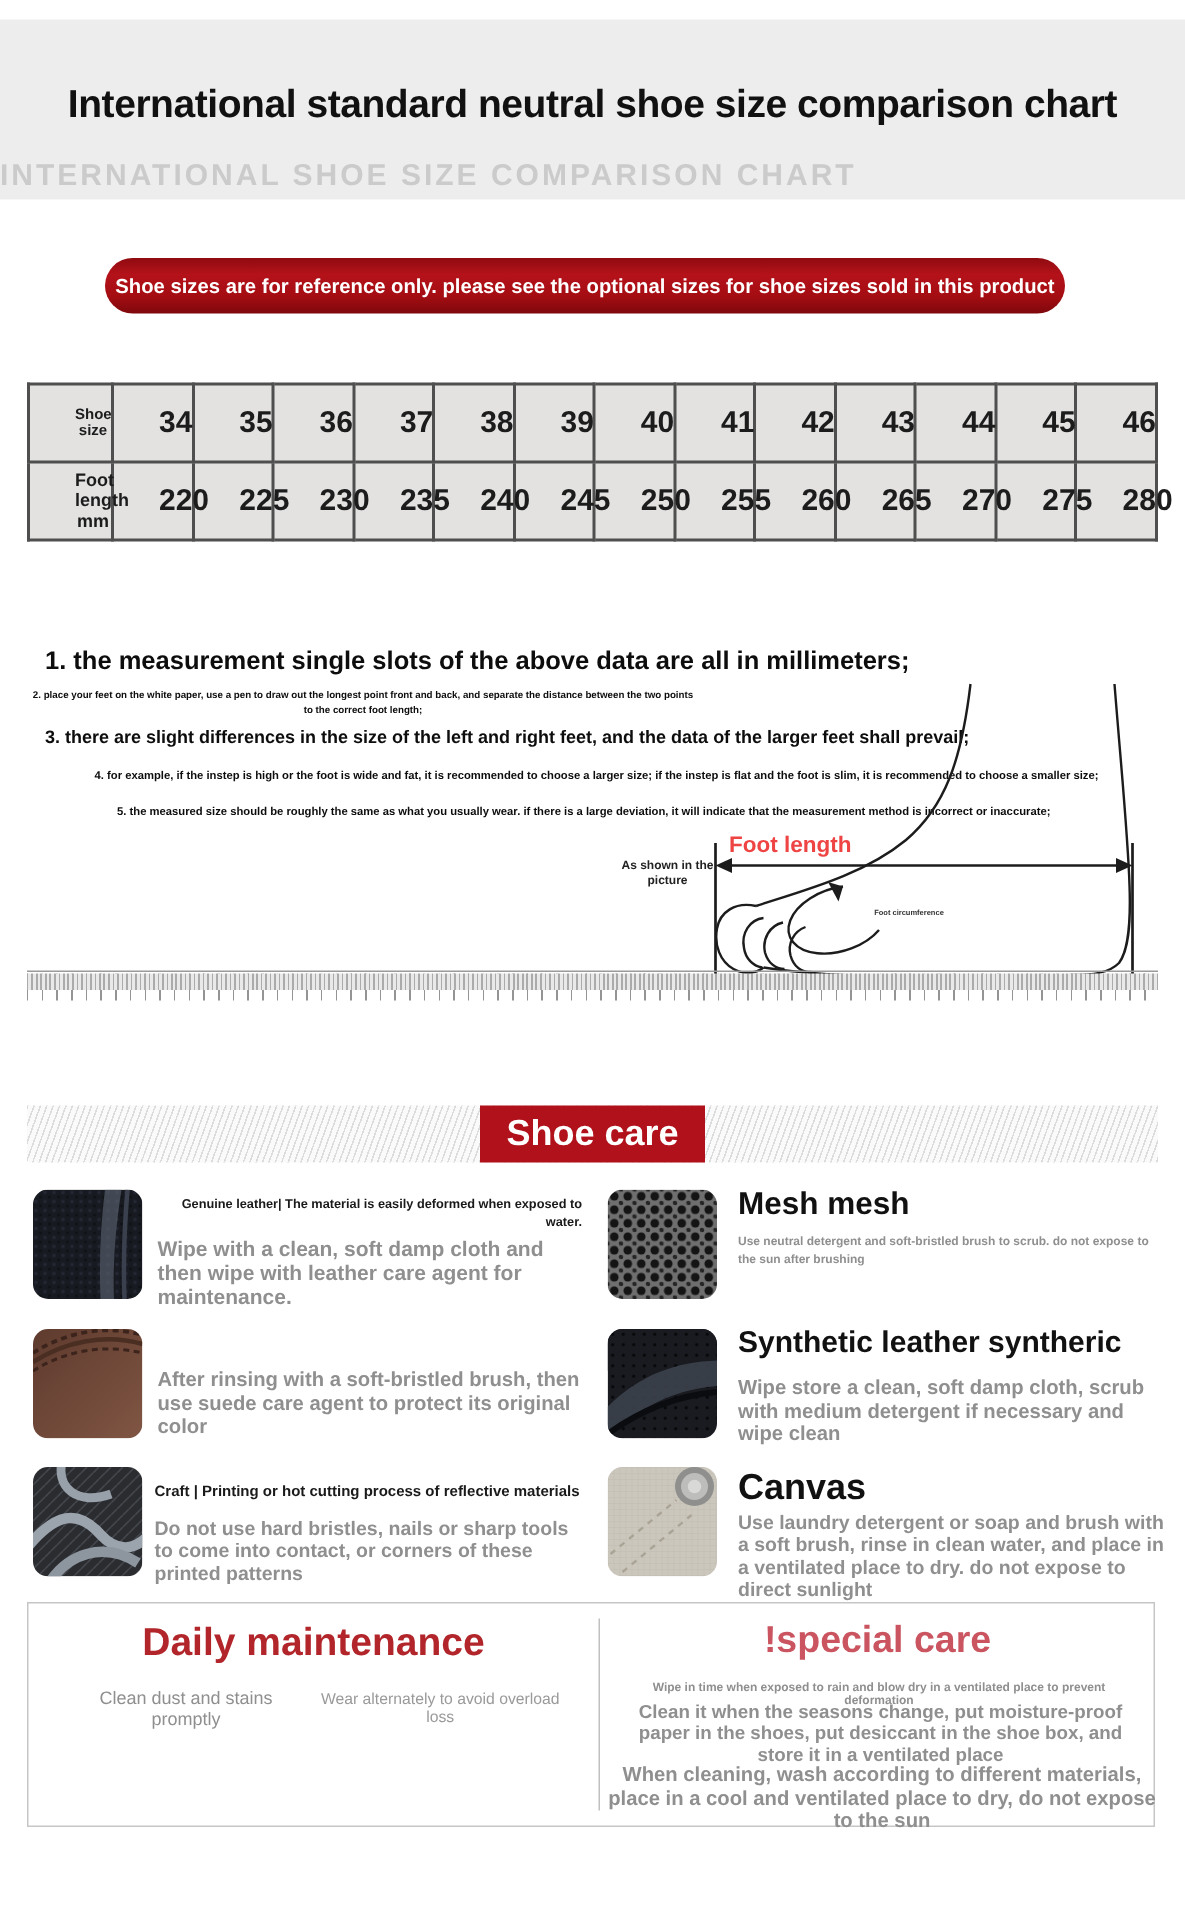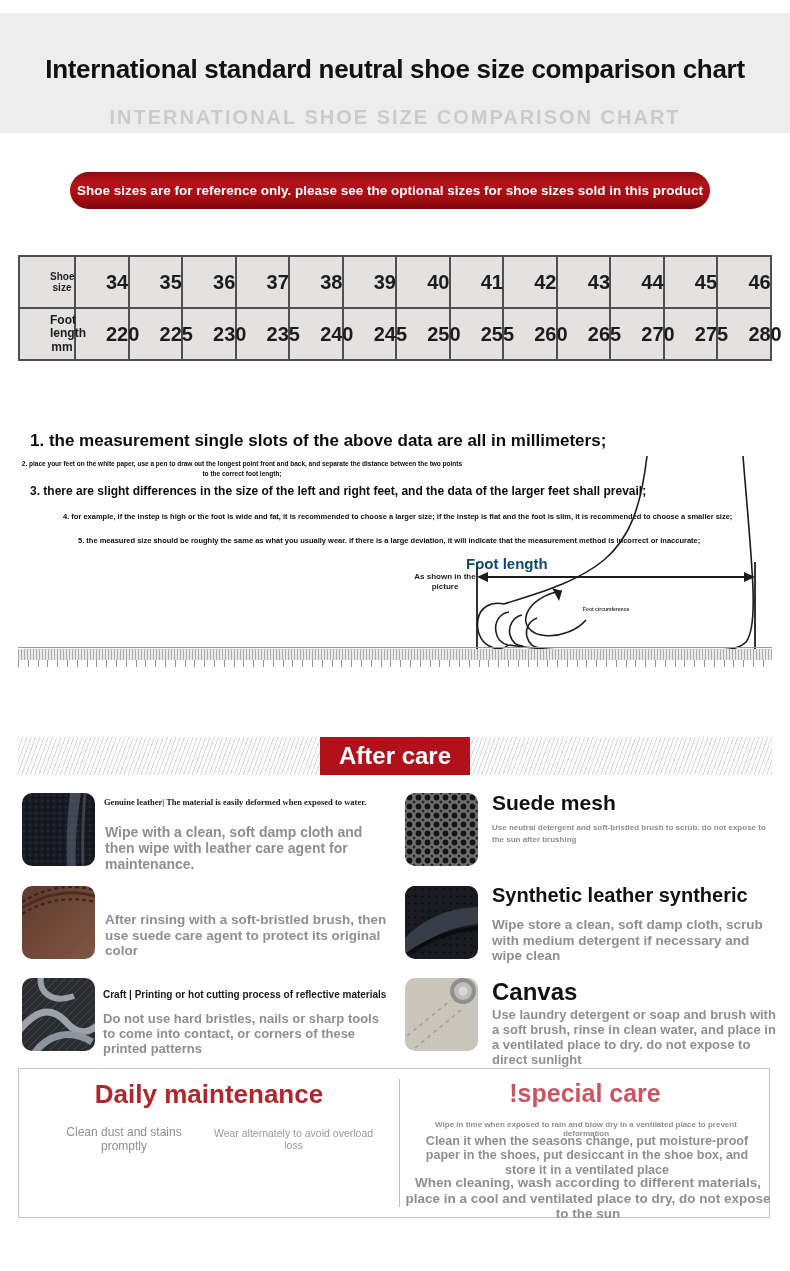--- a/index.html
+++ b/index.html
@@ -11,7 +11,7 @@
   .header-band { position:absolute; left:0; top:13px; width:790px; height:120px; background:#ededed; }
   .main-title { position:absolute; left:0; top:41px; width:100%; text-align:center;
     font-size:26px; font-weight:700; letter-spacing:-0.3px; color:#111; }
-  .sub-title { position:absolute; left:0; top:93px; width:100%; text-align:center;
+  .sub-title { position:absolute; left:0; top:93px; width:100%; text-align:left;
     font-size:20px; font-weight:700; letter-spacing:2px; color:#cbcbcb; }
 
   

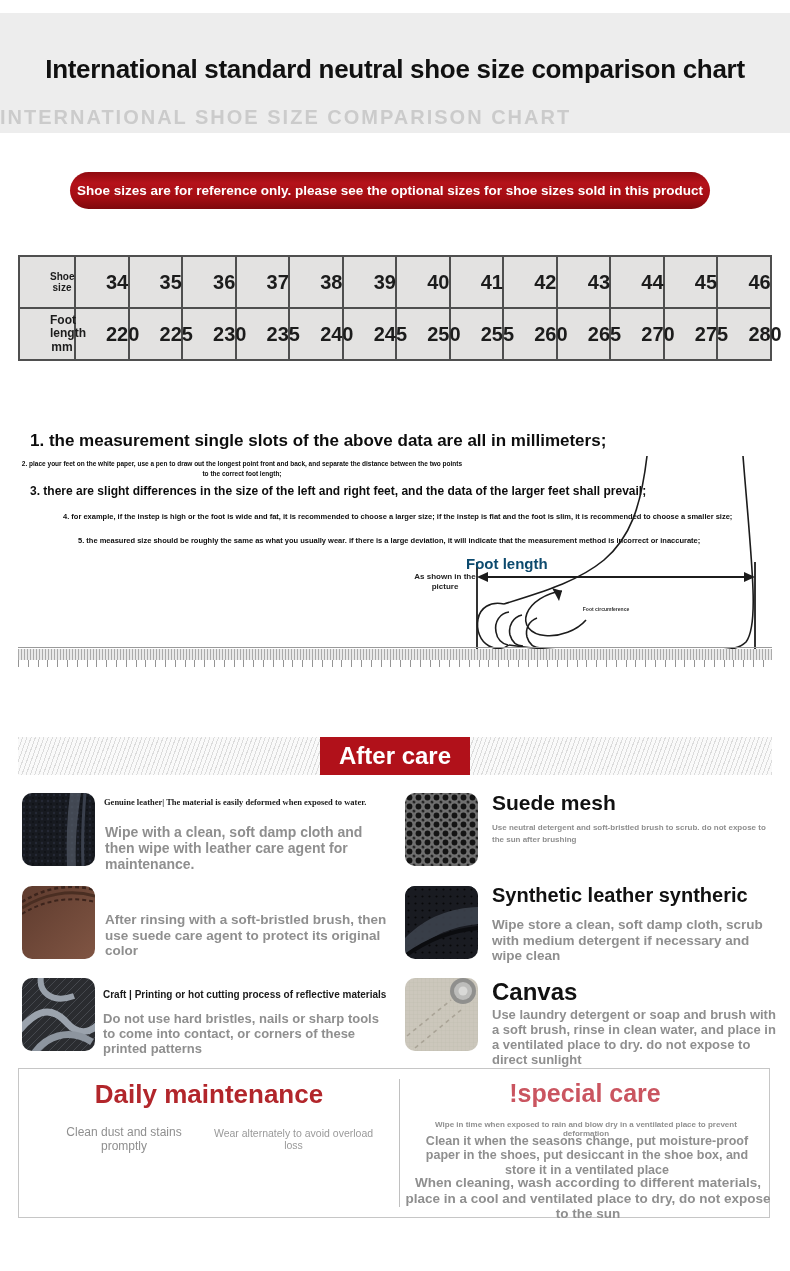--- a/index.html
+++ b/index.html
@@ -38,7 +38,7 @@
 
   
   .foot-svg { position:absolute; left:410px; top:462px; width:362px; height:190px; overflow:visible; }
-  .foot-length-label { position:absolute; left:466px; top:555px; font-size:15px; font-weight:700; color:#0c4a6e; }
+  .foot-length-label { position:absolute; left:486px; top:555px; font-size:15px; font-weight:700; color:#ef4444; }
   .as-shown-label { position:absolute; left:413px; top:572px; width:64px; font-size:8px; font-weight:700;
     text-align:center; line-height:1.25; color:#222; }
   .circumference-label { position:absolute; left:578px; top:606px; width:56px; font-size:5px; font-weight:700;

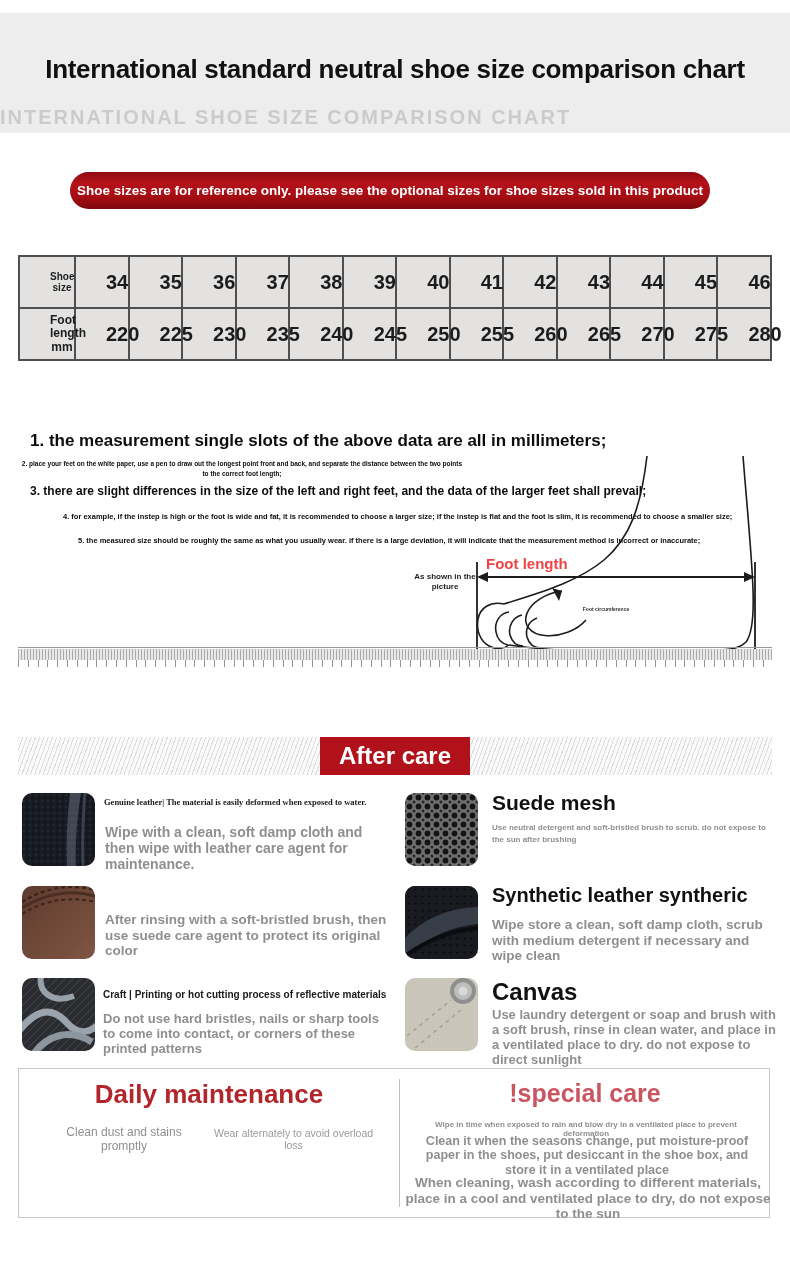--- a/index.html
+++ b/index.html
@@ -170,7 +170,7 @@
   </div>
 
   <div class="stripe-band">
-    <div class="care-banner">After care</div>
+    <div class="care-banner">Shoe care</div>
   </div>
 
   <div class="thumb" style="left:22px; top:793px;">

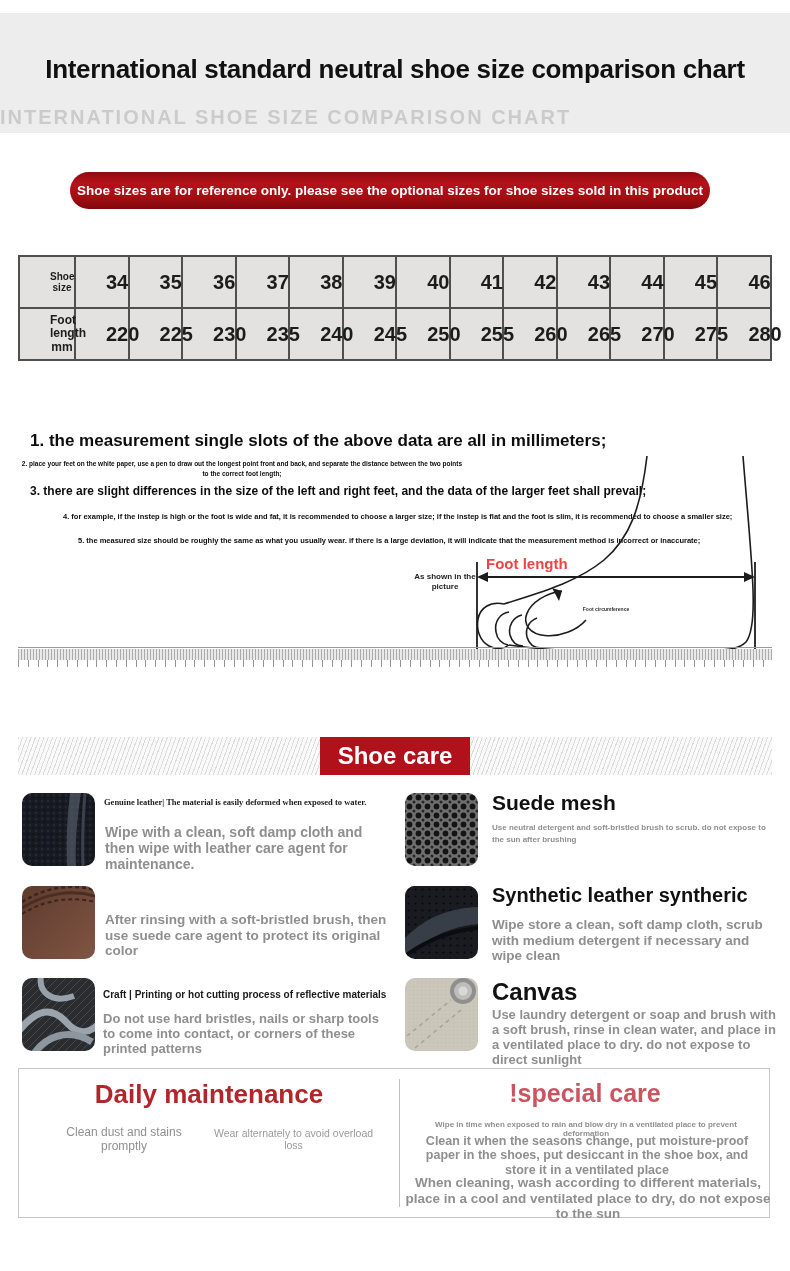--- a/index.html
+++ b/index.html
@@ -187,7 +187,7 @@
       <path d="M63,0 C61,24 60,50 61,73" stroke="#3a404d" stroke-width="3" fill="none"></path>
     </svg>
   </div>
-  <div class="care-text t-small-title" style="left:104px; top:797px; width:284px; text-align:left;font-family:Liberation Serif, serif;">Genuine leather| The material is easily deformed when exposed to water.</div>
+  <div class="care-text t-small-title" style="left:104px; top:797px; width:284px; text-align:right;">Genuine leather| The material is easily deformed when exposed to water.</div>
   <div class="care-text t-gray-big" style="left:105px; top:824px; width:288px; font-size:14px;">Wipe with a clean, soft damp cloth and then wipe with leather care agent for maintenance.</div>
 
   <div class="thumb" style="left:405px; top:793px;">

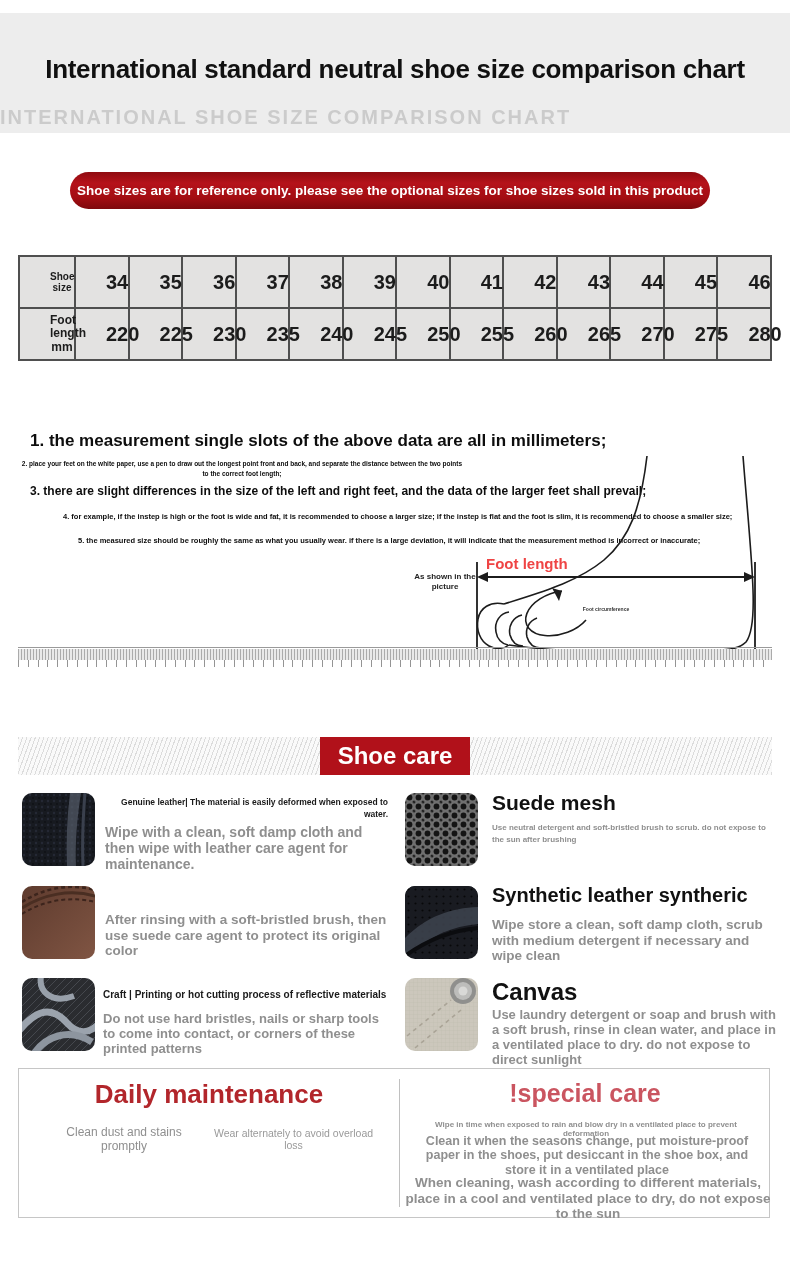--- a/index.html
+++ b/index.html
@@ -205,7 +205,7 @@
       <rect width="73" height="73" fill="url(#p-ms)"></rect>
     </svg>
   </div>
-  <div class="care-text t-big-title" style="left:492px; top:791px; font-size:21px;">Suede mesh</div>
+  <div class="care-text t-big-title" style="left:492px; top:791px; font-size:21px;">Mesh mesh</div>
   <div class="care-text t-gray-small" style="left:492px; top:822px; width:278px;">Use neutral detergent and soft-bristled brush to scrub. do not expose to the sun after brushing</div>
 
   <div class="thumb" style="left:22px; top:886px;">

